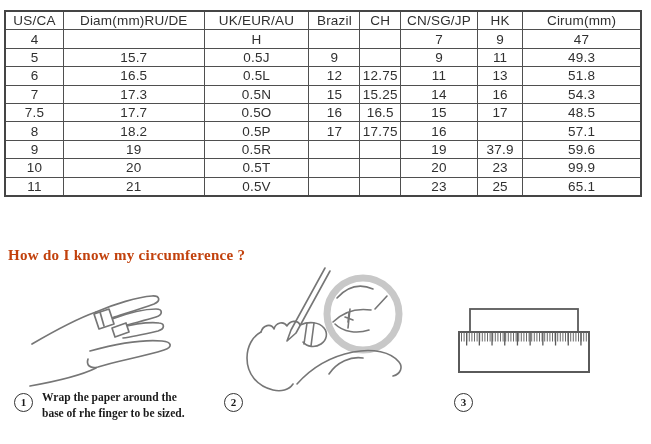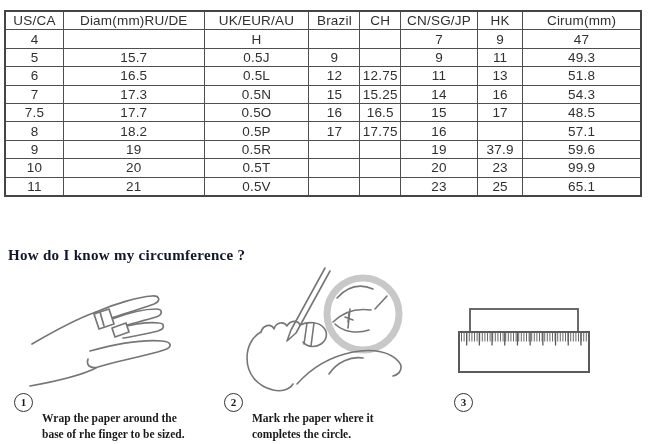--- a/index.html
+++ b/index.html
@@ -25,7 +25,7 @@
   .section-heading{
     position:absolute;left:8px;top:247px;
     font-family:"Liberation Serif",serif;font-weight:bold;
-    font-size:15px;color:#0f172a;letter-spacing:.3px;
+    font-size:15px;color:#c2410c;letter-spacing:.3px;
   }
   
   .illus{position:absolute;}

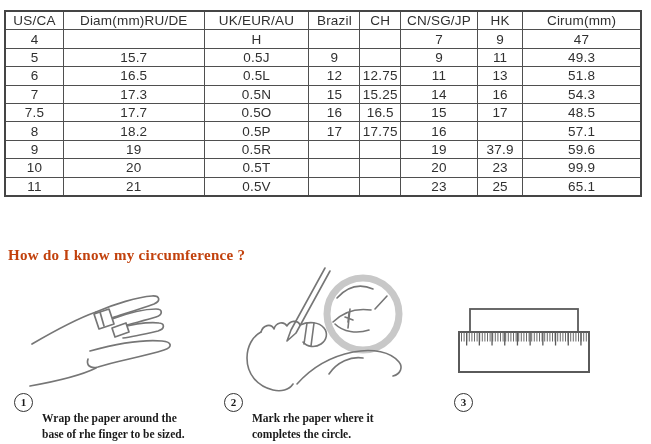--- a/index.html
+++ b/index.html
@@ -47,7 +47,7 @@
     display:flex;align-items:center;justify-content:center;
     font-size:11px;font-weight:bold;color:#1a1a1a;
   }
-  .step-text{white-space:pre-line;margin-top:21px;}
+  .step-text{white-space:pre-line;}
   svg{display:block;}
 </style>
 </head>

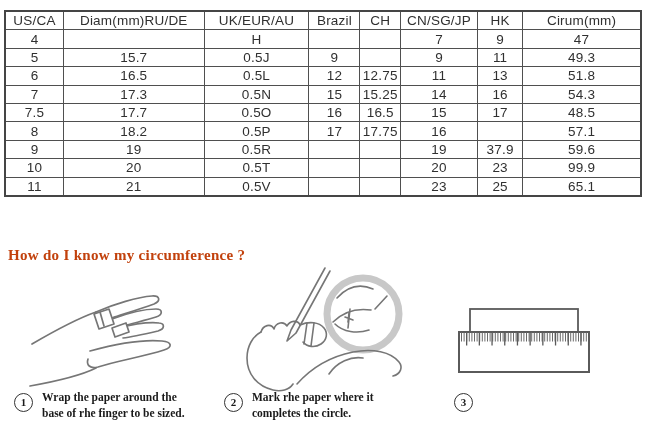--- a/index.html
+++ b/index.html
@@ -221,8 +221,6 @@
 </div>
 <div class="caption cap-2">
   <span class="step-circle">2</span>
-  <span class="step-text">Mark rhe paper where it
-completes the circle.</span>
 </div>
 <div class="caption cap-3">
   <span class="step-circle">3</span>

